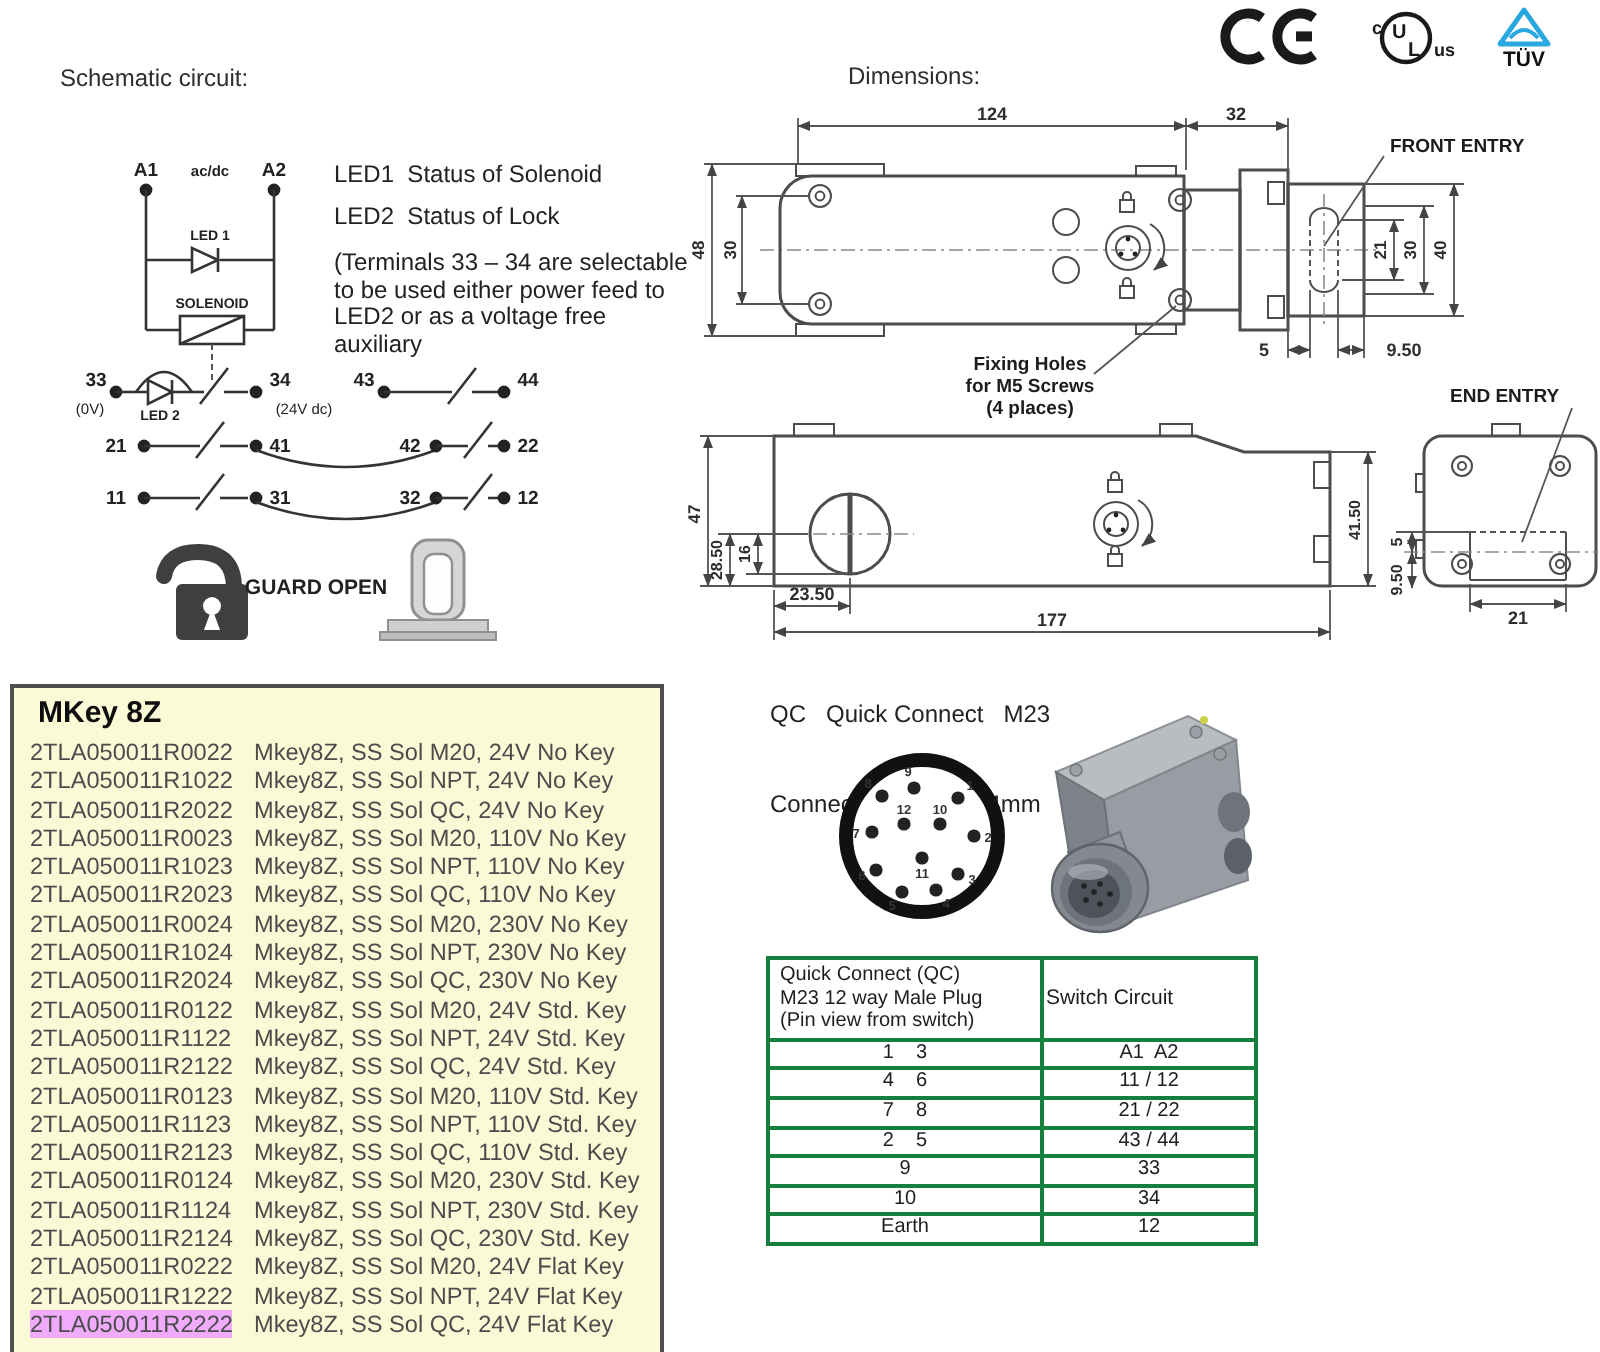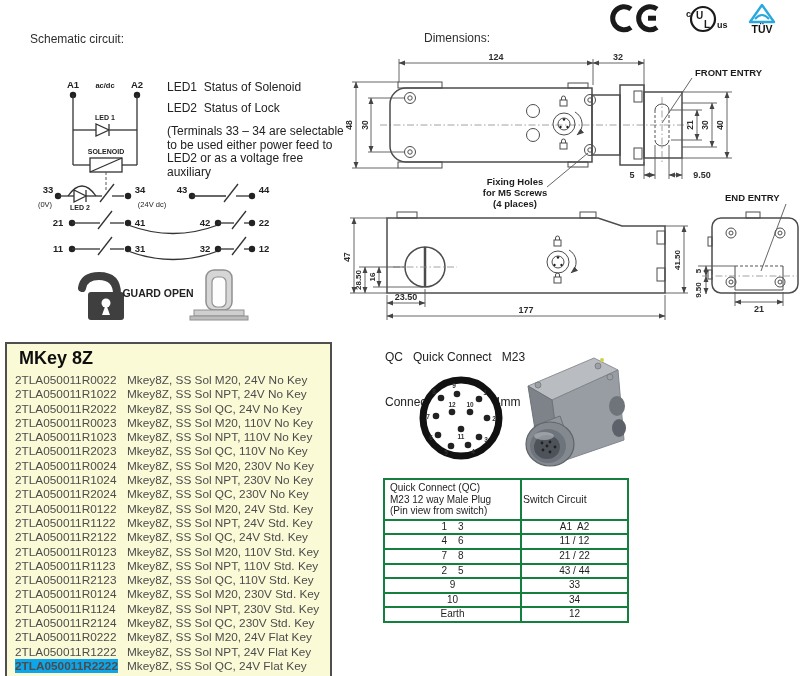--- a/index.html
+++ b/index.html
@@ -20,7 +20,7 @@
     left:5px;top:342px;width:327px;height:340px;box-sizing:border-box;
     border:2px solid #4f4f4f;background:#fbfad7;padding:3px 0 0 8px;overflow:hidden;
   }
-  .parts .title{font-size:18px;font-weight:bold;color:#0e0e0e;margin:1px 0 4px 4px;}
+  .parts .title{font-size:15px;font-weight:bold;color:#0e0e0e;margin:1px 0 4px 4px;}
   .prow{height:14.3px;line-height:14.3px;font-size:11.8px;color:#4c4c4c;white-space:nowrap;}
   .prow .pn{display:inline-block;width:112px;}
   .prow.hl .pn span{background:#0ea5e9;font-weight:bold;}

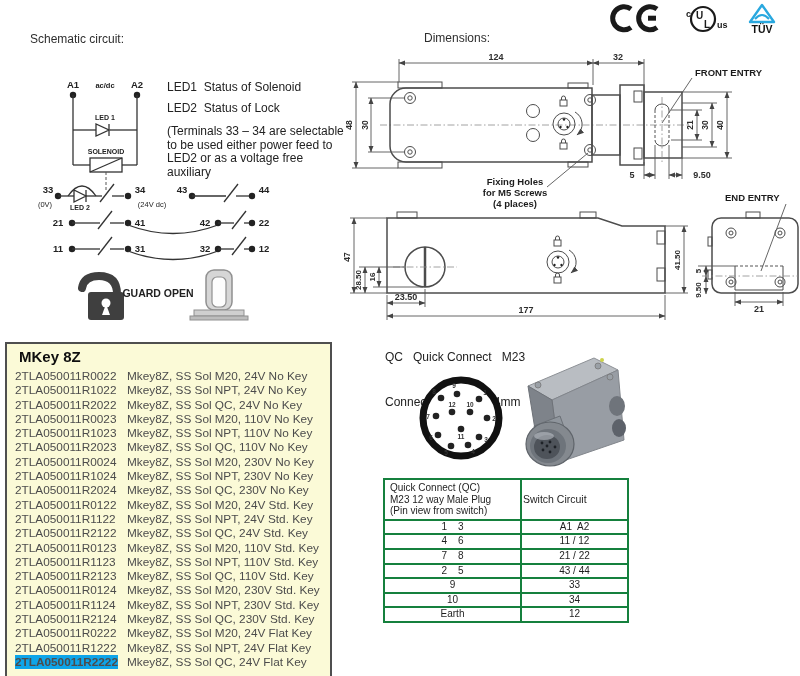--- a/index.html
+++ b/index.html
@@ -23,7 +23,7 @@
   .parts .title{font-size:15px;font-weight:bold;color:#0e0e0e;margin:1px 0 4px 4px;}
   .prow{height:14.3px;line-height:14.3px;font-size:11.8px;color:#4c4c4c;white-space:nowrap;}
   .prow .pn{display:inline-block;width:112px;}
-  .prow.hl .pn span{background:#0ea5e9;font-weight:bold;}
+  .prow.hl .pn span{background:#f0abfc;}
   
   table.qct{left:383px;top:478px;border-collapse:collapse;background:#fff;}
   table.qct th,table.qct td{border:2px solid #15803d;}

